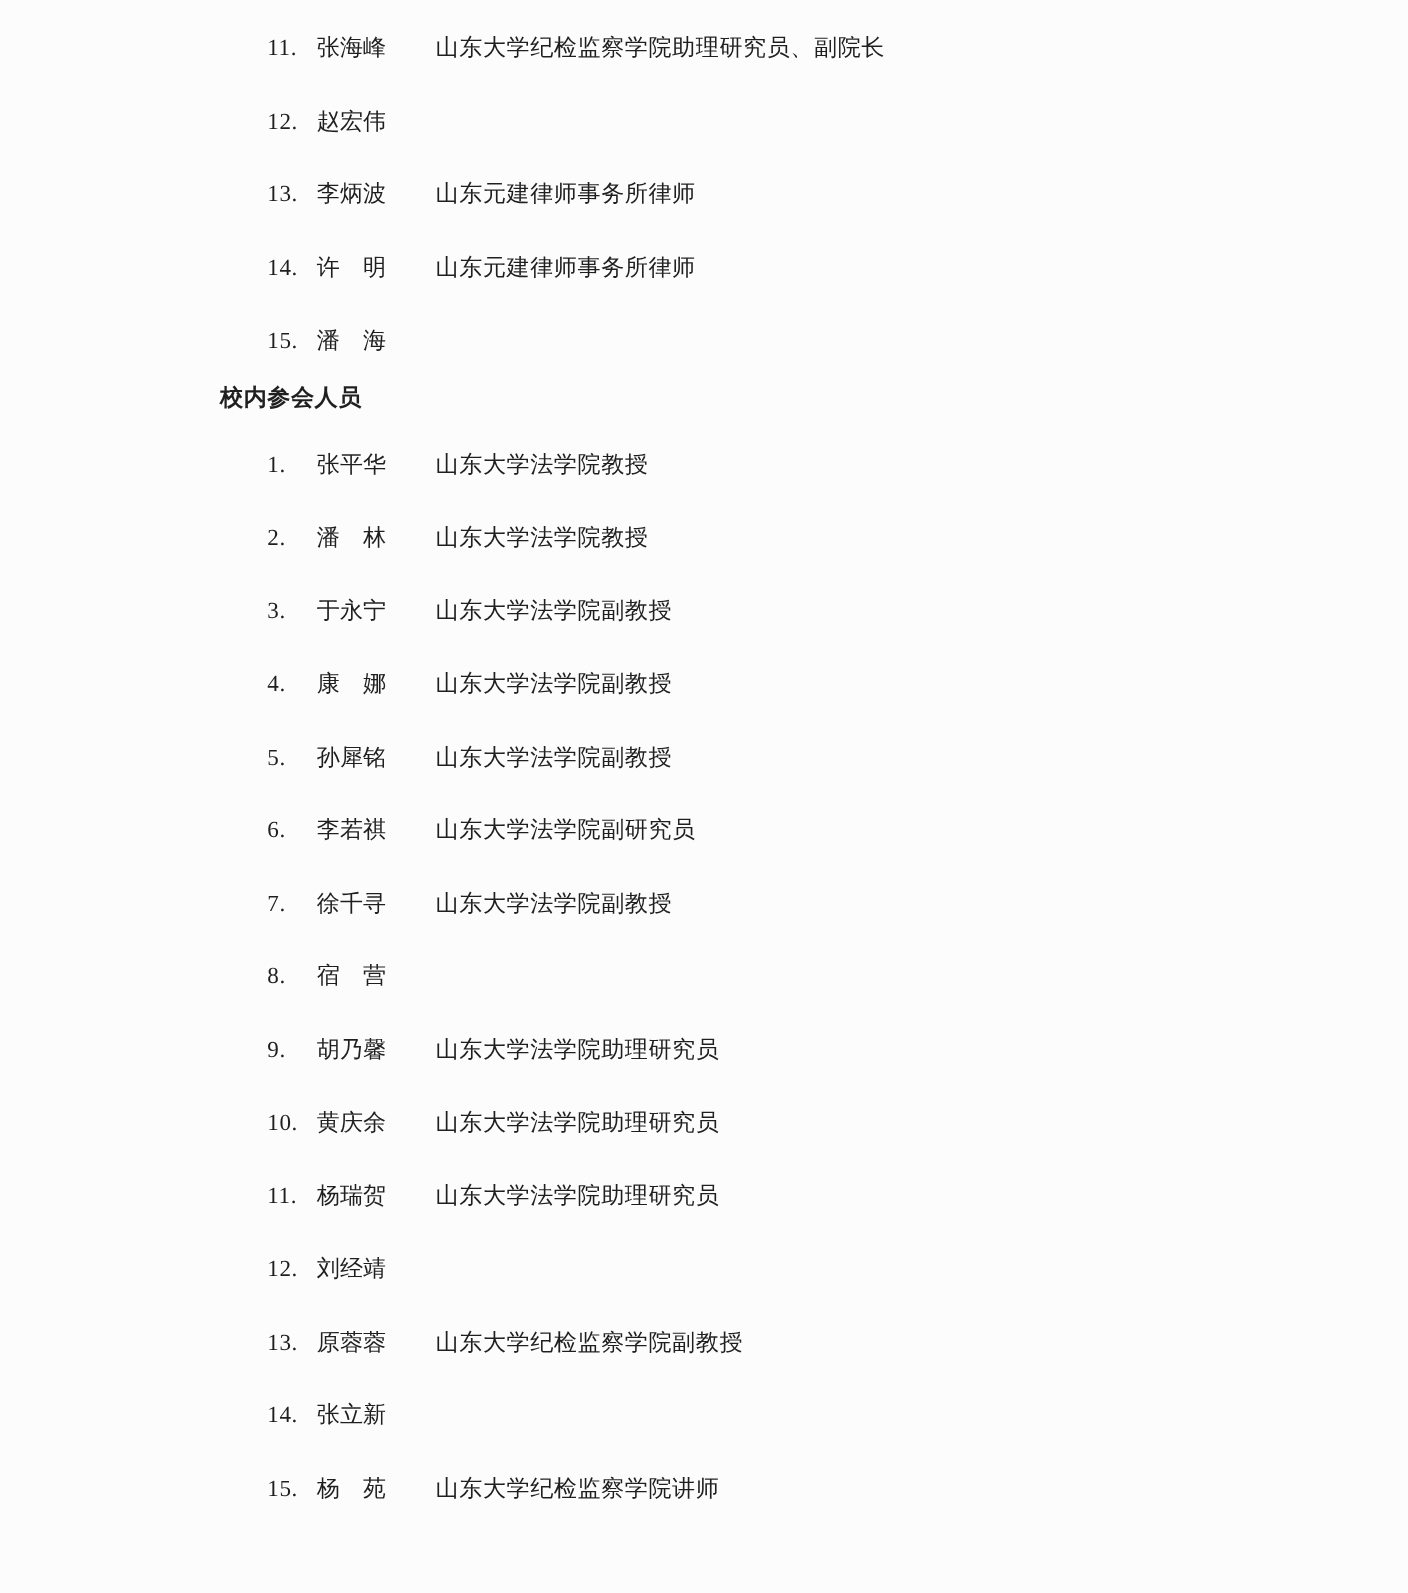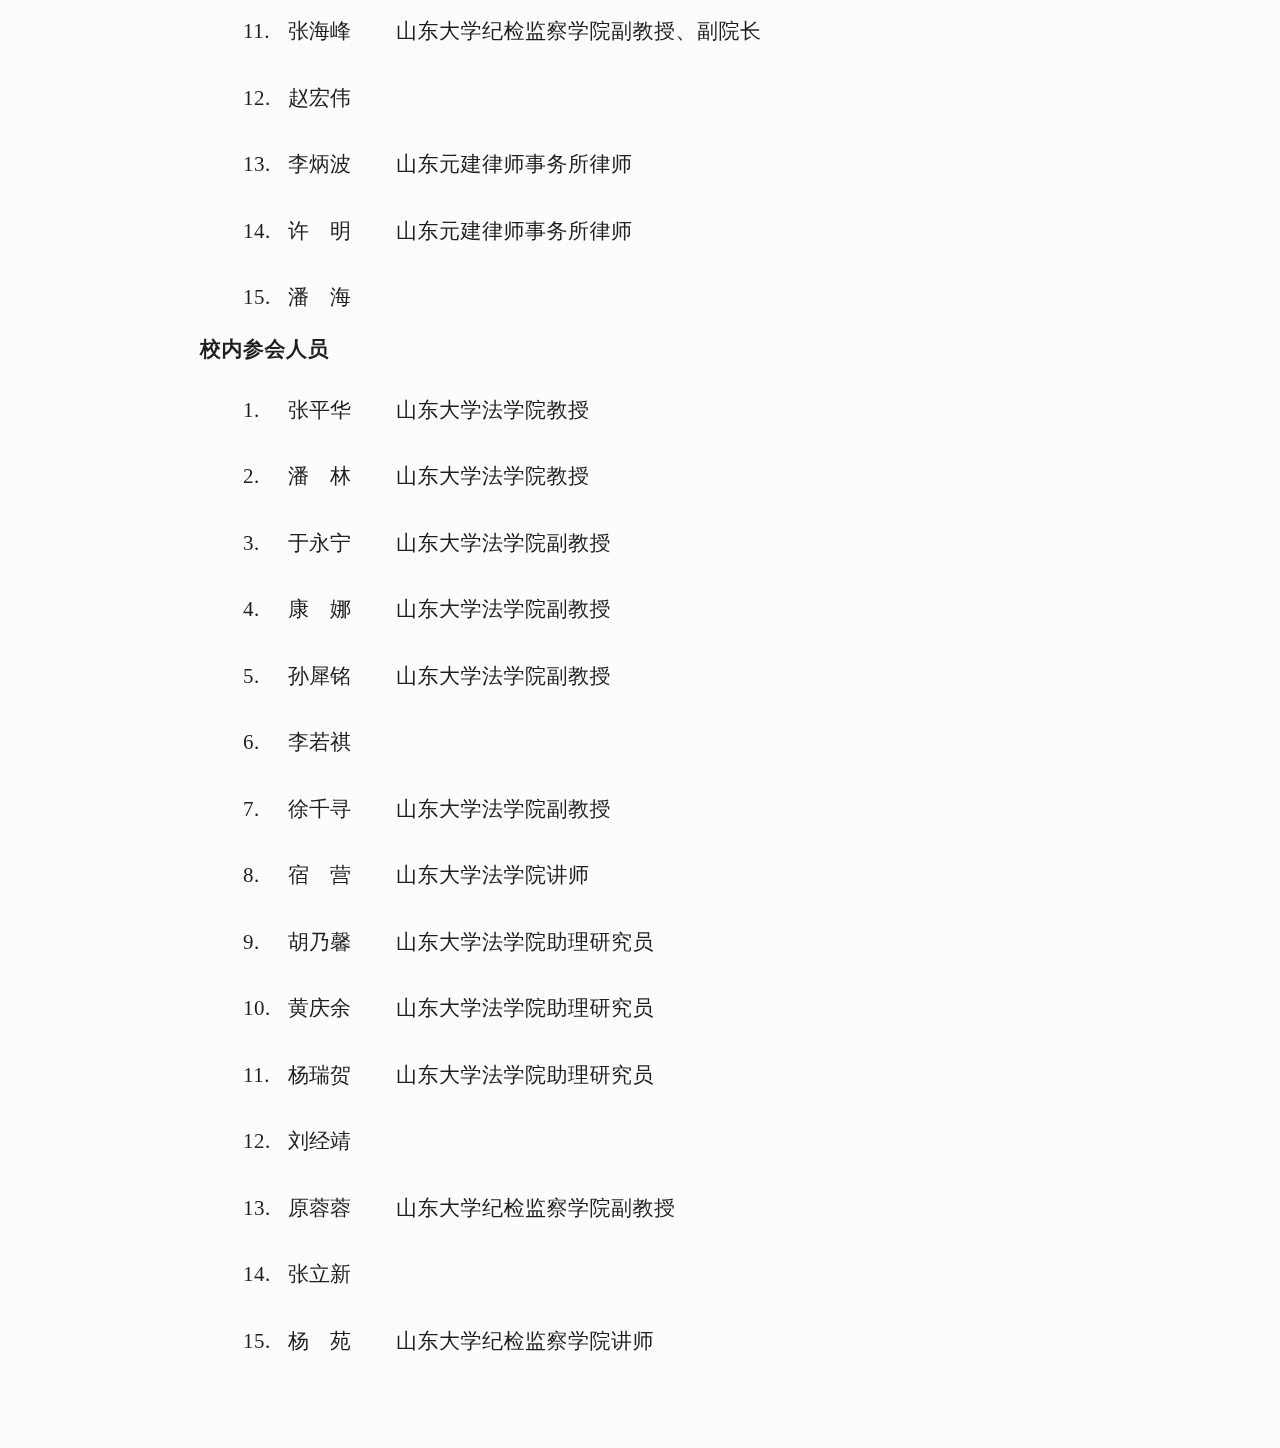--- a/index.html
+++ b/index.html
@@ -19,7 +19,7 @@
     height: 1448px;
     background: #fcfcfc;
     box-sizing: border-box;
-    padding-top: 19px;
+    padding-top: 31px;
   }
   .row {
     display: flex;

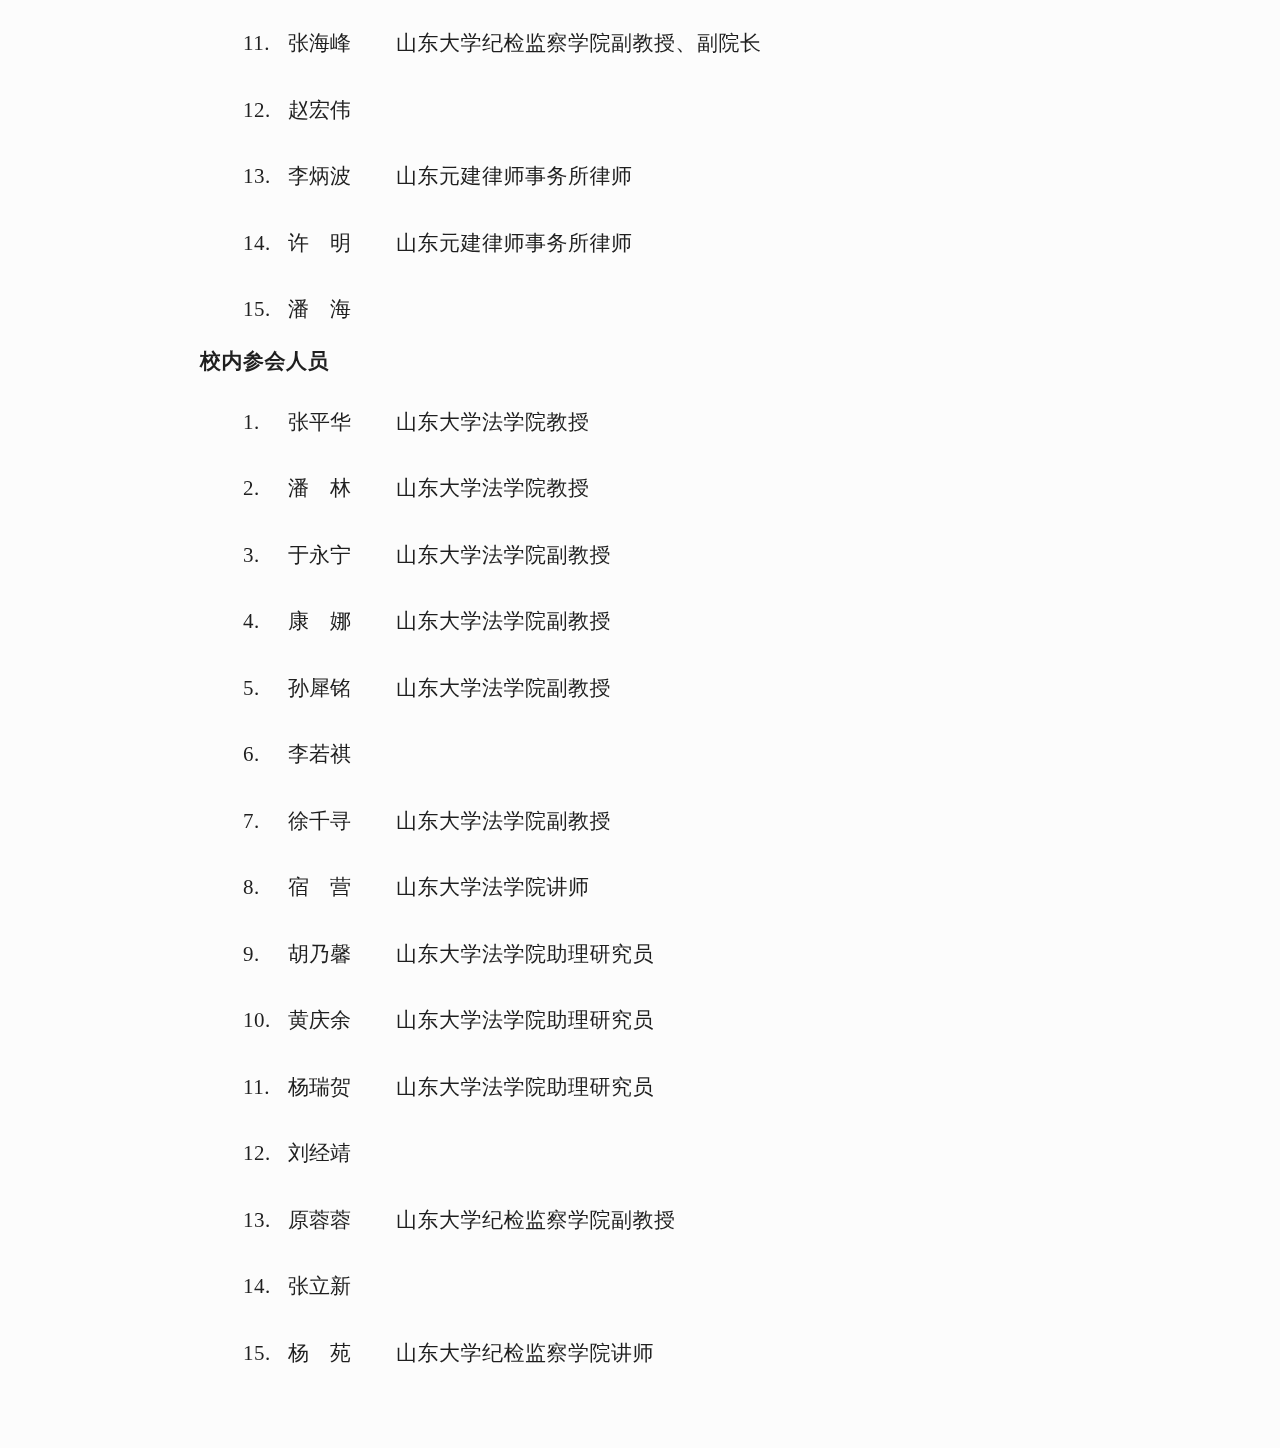--- a/index.html
+++ b/index.html
@@ -63,7 +63,7 @@
   <div class="row">
     <span class="num">11.</span>
     <span class="name">张海峰</span>
-    <span class="title">山东大学纪检监察学院副教授、副院长</span>
+    <span class="title">山东大学纪检监察学院助理研究员、副院长</span>
   </div>
 
   <div class="row">

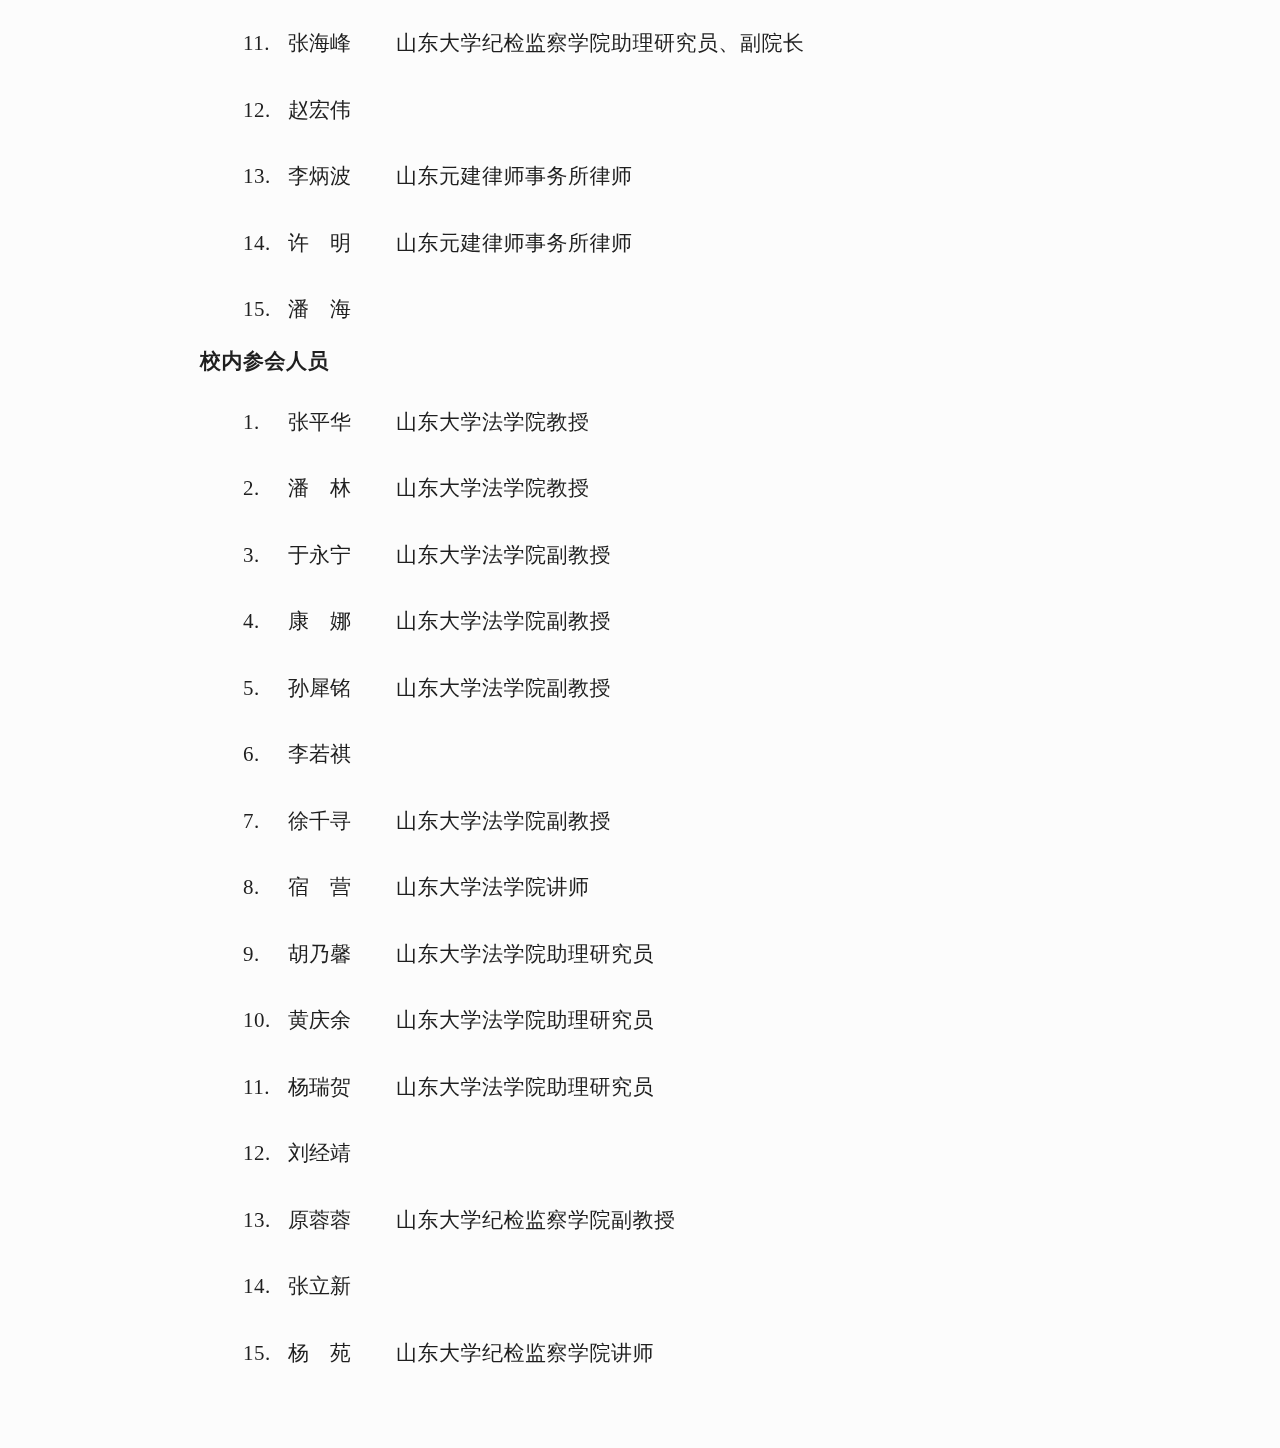--- a/index.html
+++ b/index.html
@@ -124,6 +124,7 @@
   <div class="row">
     <span class="num">6.</span>
     <span class="name">李若祺</span>
+    <span class="title">山东大学法学院副研究员</span>
   </div>
 
   <div class="row">

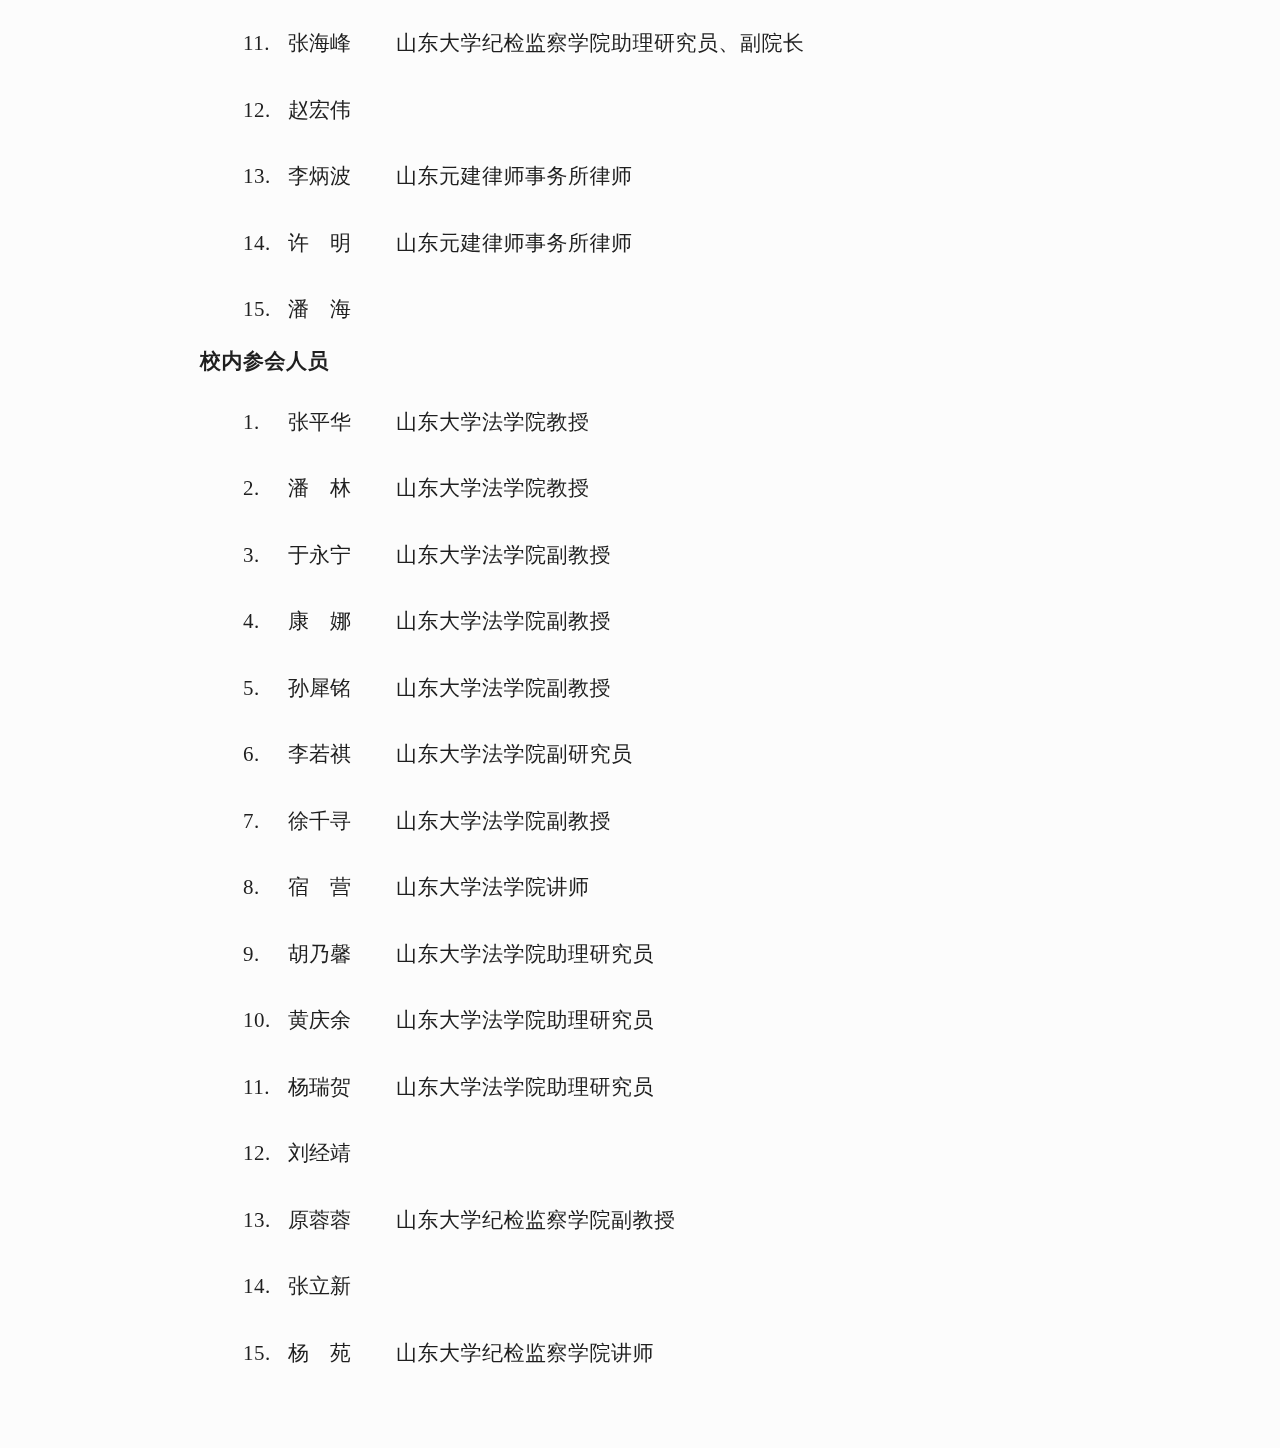--- a/index.html
+++ b/index.html
@@ -136,7 +136,6 @@
   <div class="row">
     <span class="num">8.</span>
     <span class="name">宿　营</span>
-    <span class="title">山东大学法学院讲师</span>
   </div>
 
   <div class="row">

